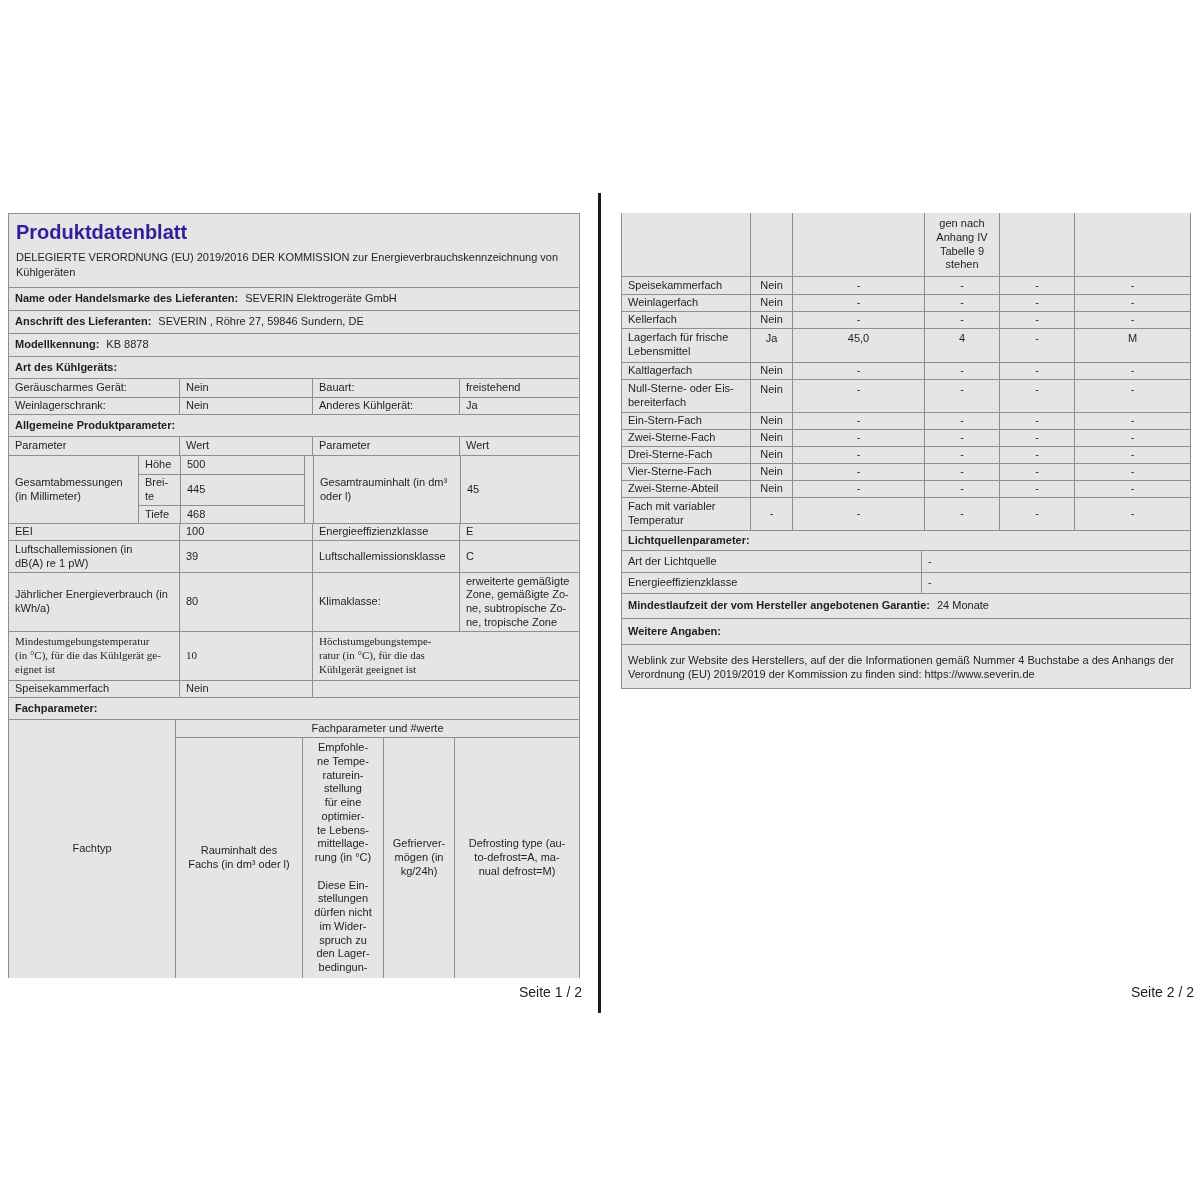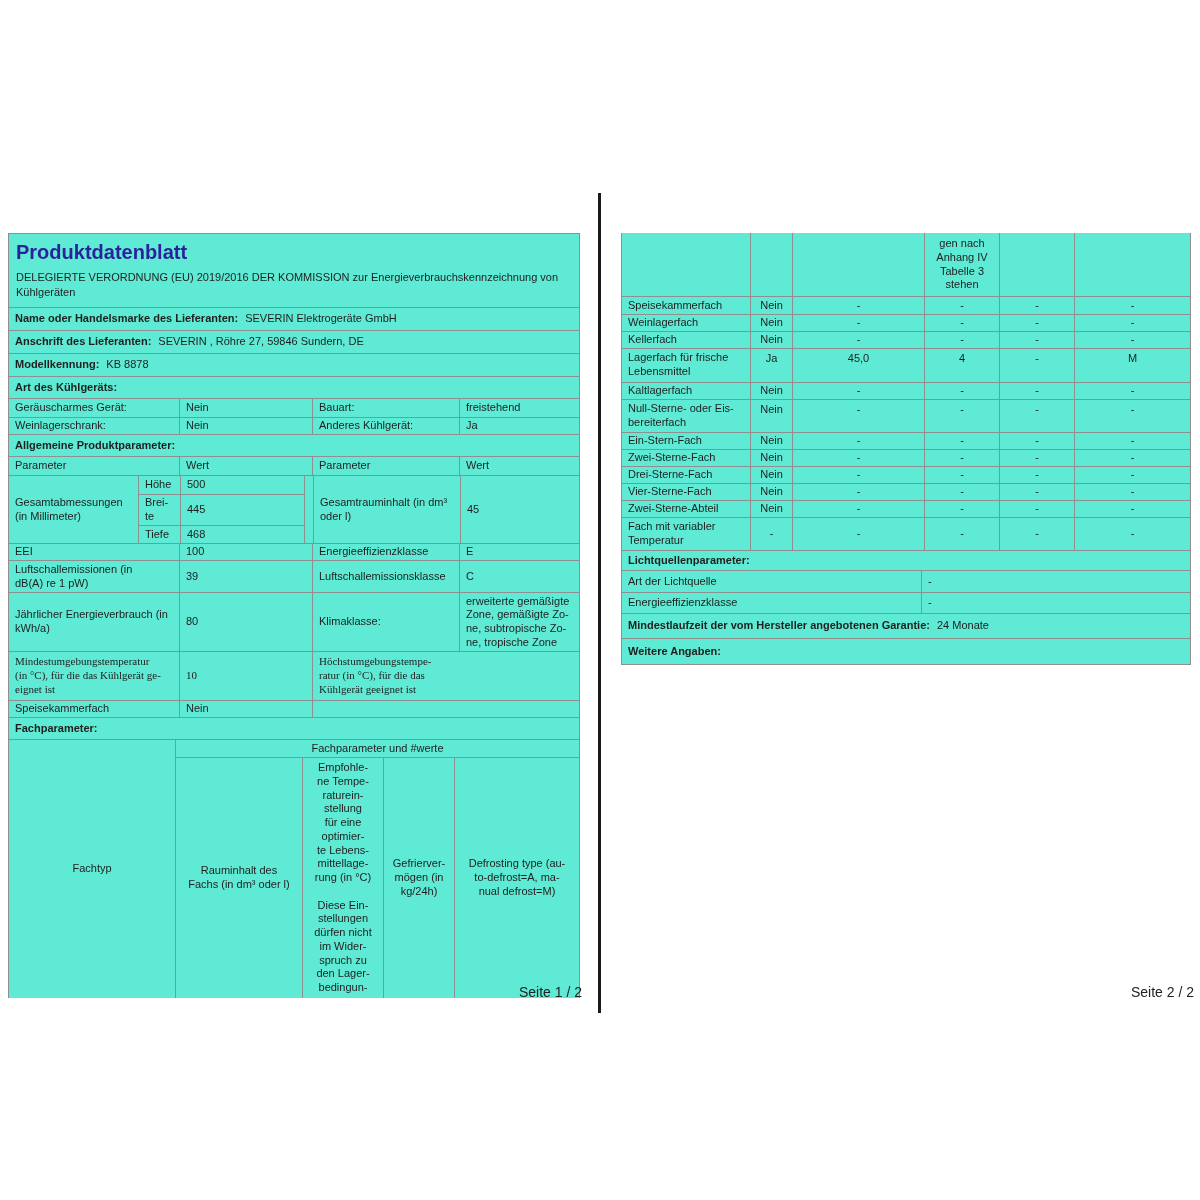--- a/index.html
+++ b/index.html
@@ -10,7 +10,7 @@
     font-family:"Liberation Sans", "DejaVu Sans", sans-serif;
     font-size:11px; color:var(--txt); line-height:1.25;
   }
-  .page { position:absolute; background:#5eead4;margin-top:20px; }
+  .page { position:absolute; background:#e5e5e5; }
   .page1 { left:8px; top:213px; width:572px; border:1px solid var(--bc); border-bottom:none; }
   .page2 { left:621px; top:213px; width:570px; border-left:1px solid var(--bc); border-right:1px solid var(--bc); }
   .row { border-bottom:1px solid var(--bc); display:flex; align-items:center; overflow:hidden; }

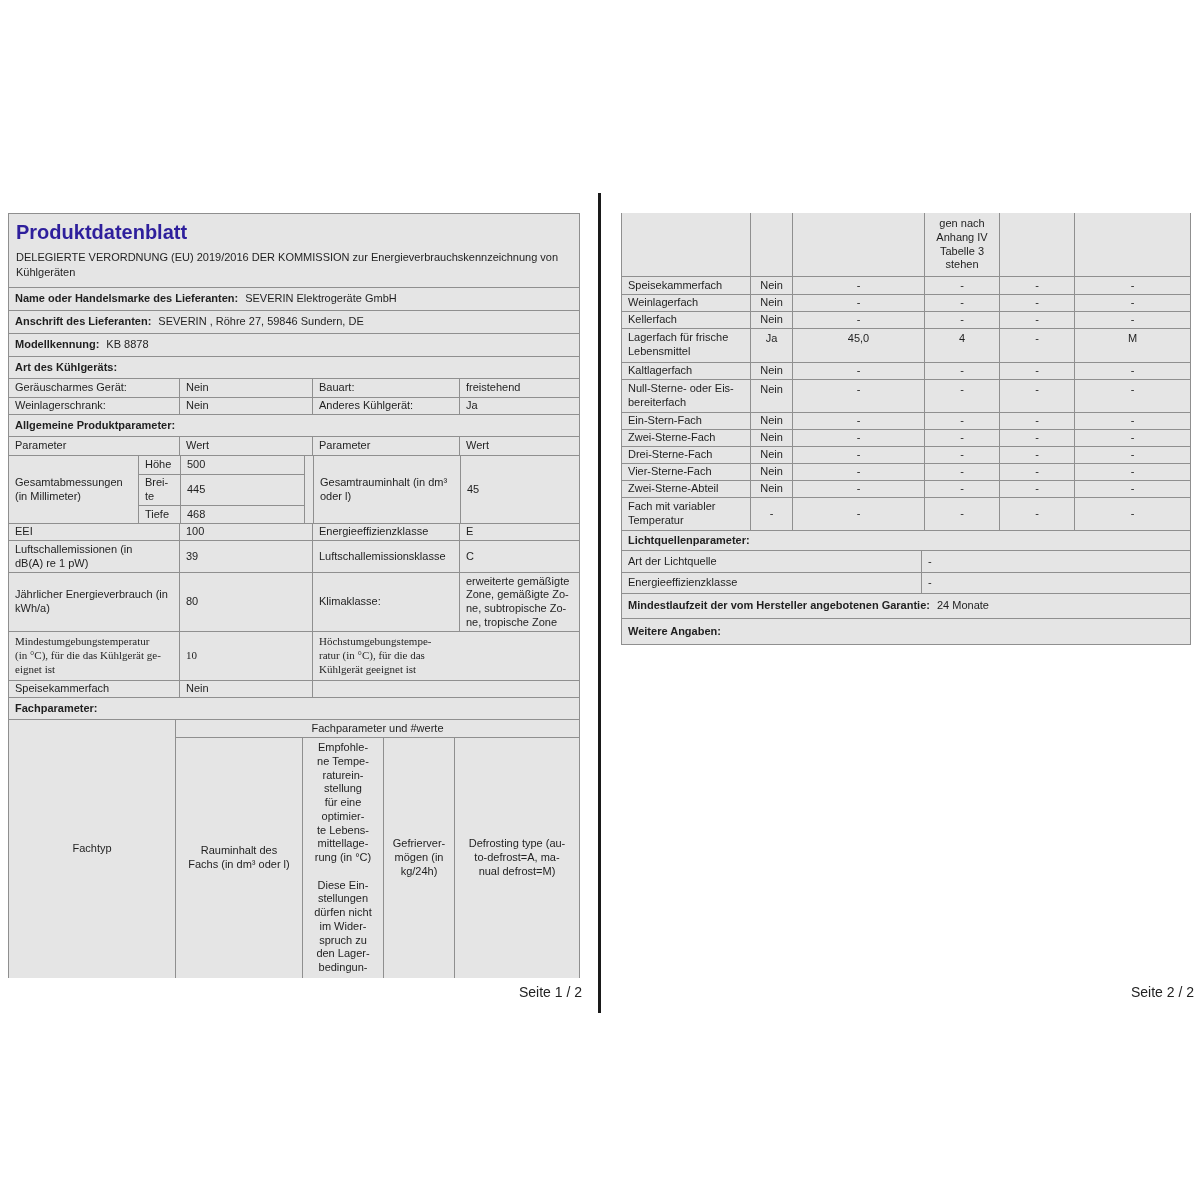--- a/index.html
+++ b/index.html
@@ -239,7 +239,7 @@
         <div class="c bl"></div>
         <div class="c bl ctr pre">gen nach
 Anhang IV
-Tabelle 3
+Tabelle 9
 stehen</div>
         <div class="c bl"></div>
         <div class="c bl"></div>

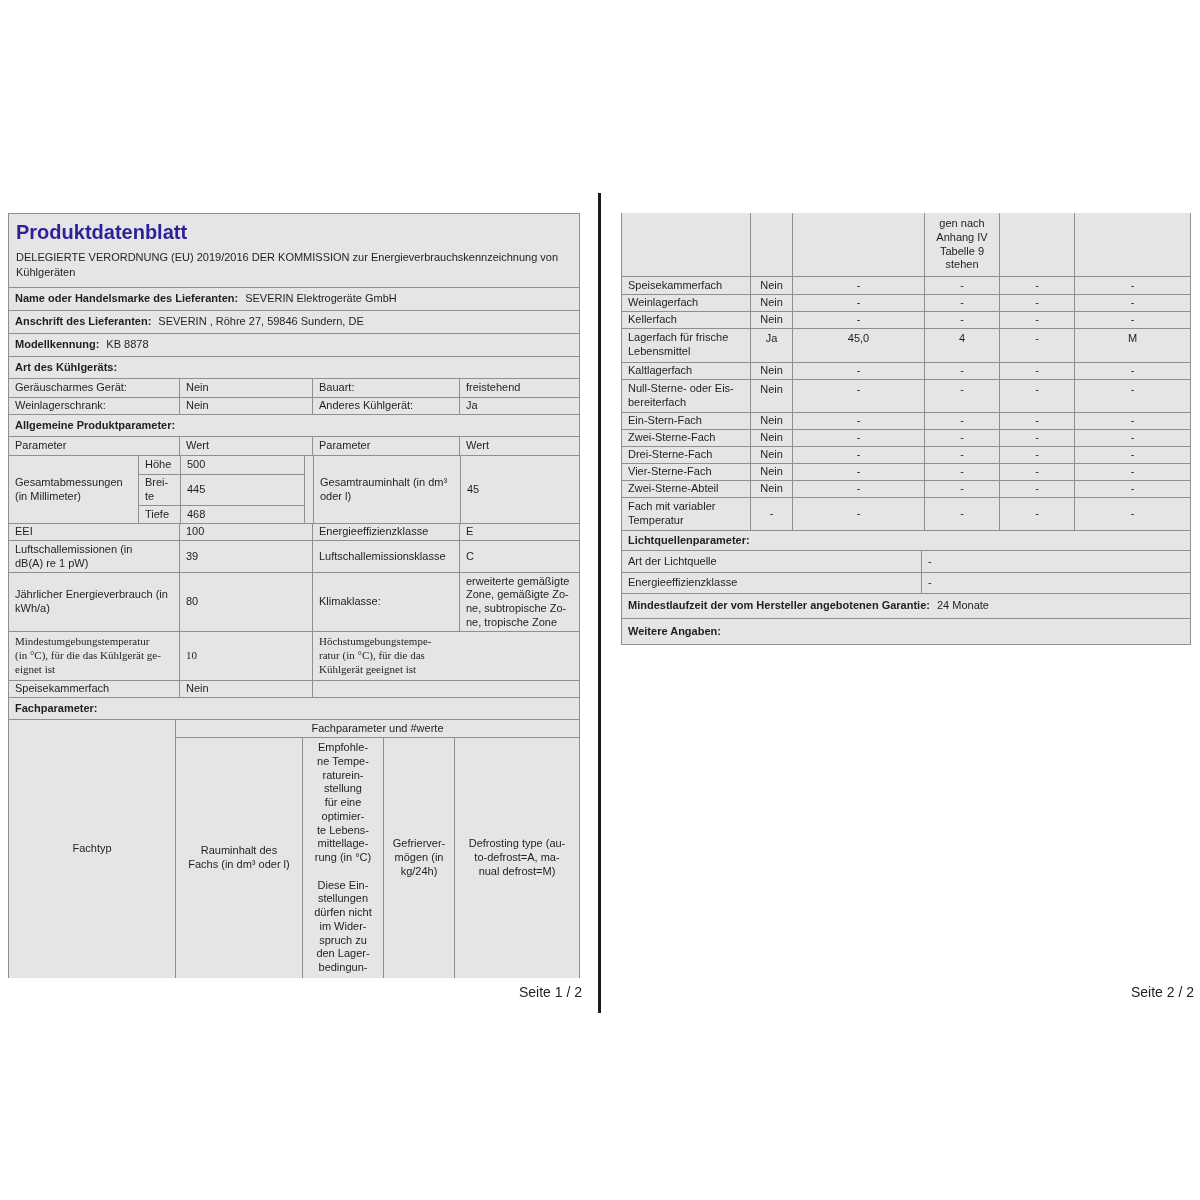--- a/index.html
+++ b/index.html
@@ -414,6 +414,12 @@
         </div>
     </div>
 
+    <div class="row" style="height:44px;">
+      <div class="c" style="display:block; padding-top:5px;">
+        <span class="pre">Weblink zur Website des Herstellers, auf der die Informationen gemäß Nummer 4 Buchstabe a des Anhangs der
+Verordnung (EU) 2019/2019 der Kommission zu finden sind: </span><span>https://www.severin.de</span>
+      </div>
+    </div>
 
   </div>
 

